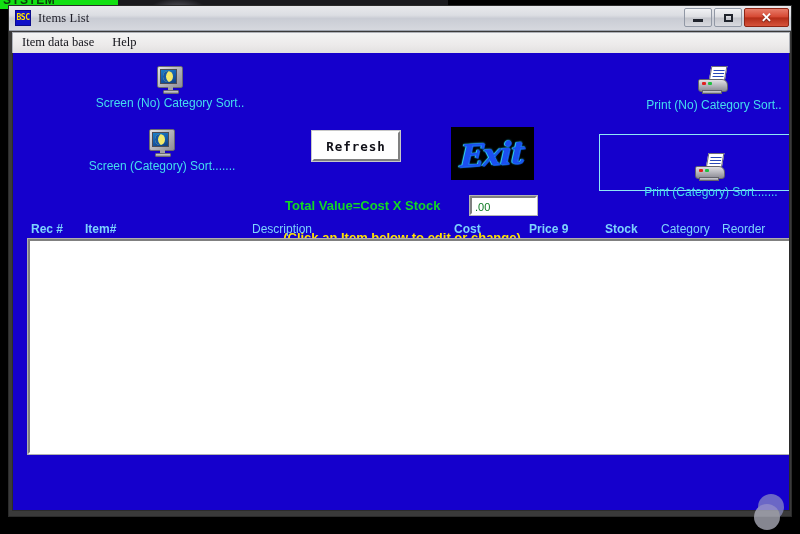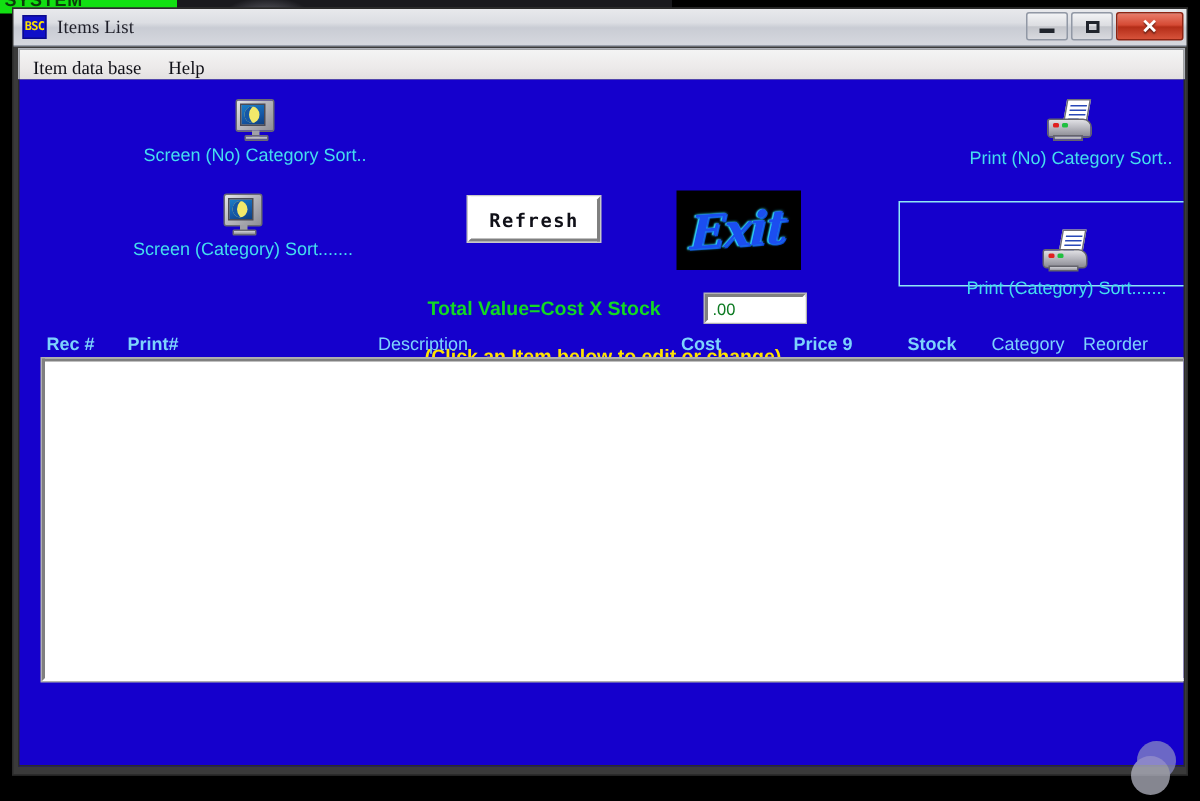--- a/index.html
+++ b/index.html
@@ -157,7 +157,7 @@
     font-family: "Liberation Serif", serif;
     font-size: 12.5px;
     color: #111118;
-    padding: 8px 9px 3px 9px;
+    padding: 2px 9px 3px 9px;
   }
 
   

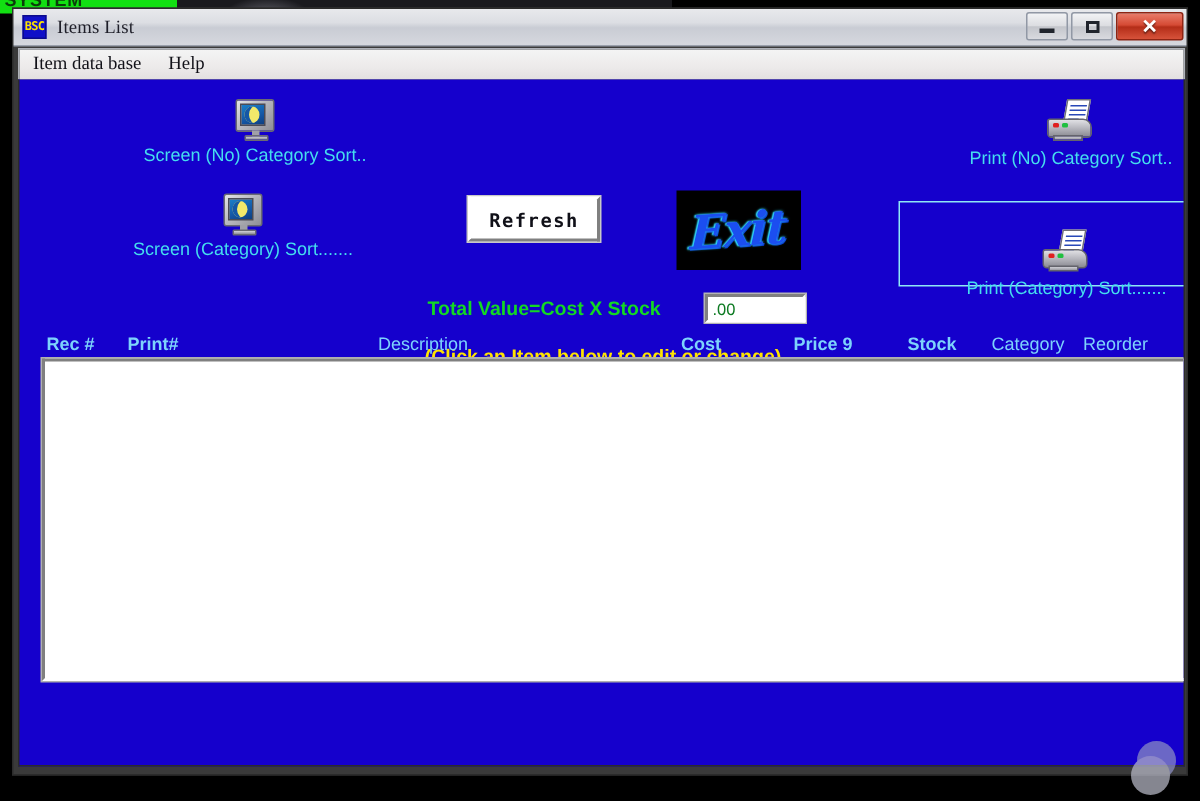--- a/index.html
+++ b/index.html
@@ -571,7 +571,7 @@
 
     <div id="column-headers">
       <div class="col-header bold" style="left:18px;">Rec #</div>
-      <div class="col-header bold" style="left:72px;">Print#</div>
+      <div class="col-header bold" style="left:72px;">Item#</div>
       <div class="col-header" style="left:239px;">Description</div>
       <div class="col-header bold" style="left:441px;">Cost</div>
       <div class="col-header bold" style="left:516px;">Price 9</div>

